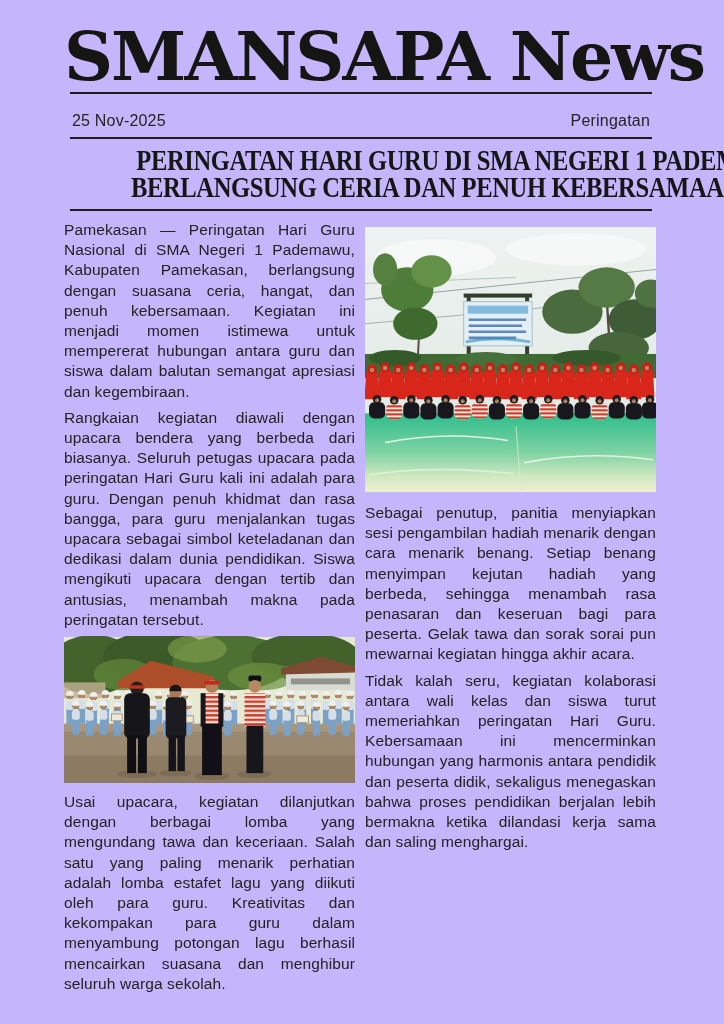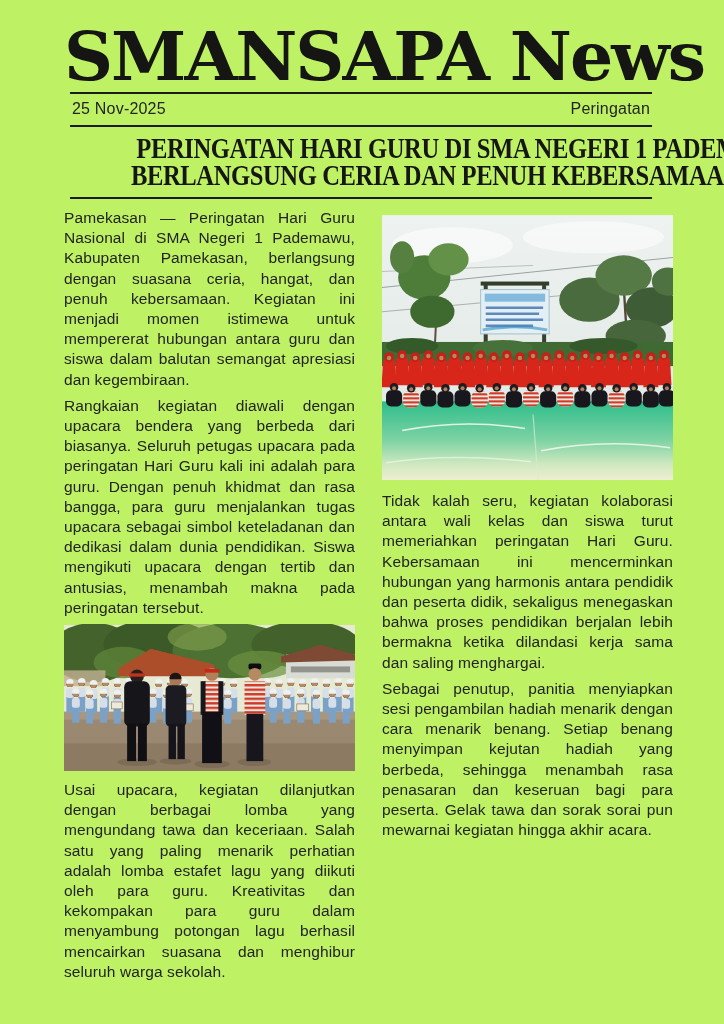--- a/index.html
+++ b/index.html
@@ -5,7 +5,7 @@
   html,body{margin:0;padding:0;}
   .page{
     width:724px;height:1024px;box-sizing:border-box;
-    background:#bef264;color:#1d1d1b;
+    background:#c4b5fd;color:#1d1d1b;
     font-family:"Liberation Sans",sans-serif;
     padding:20px 66px 0 64px;overflow:hidden;position:relative;
   }

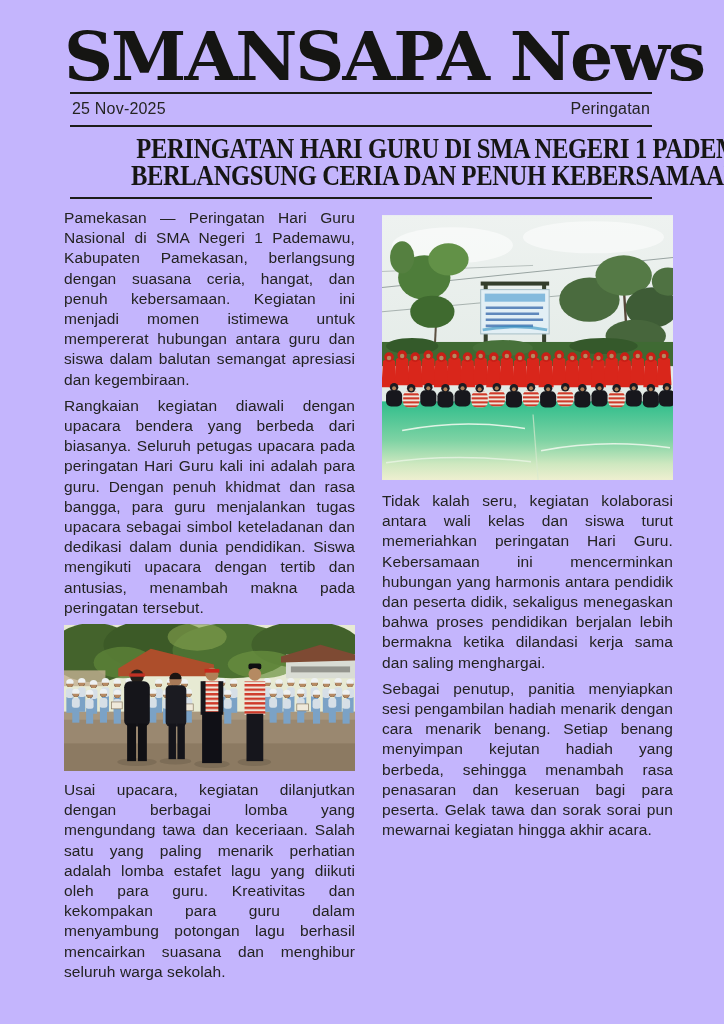--- a/index.html
+++ b/index.html
@@ -19,7 +19,7 @@
   .dateline{
     display:flex;justify-content:space-between;align-items:center;
     font-size:16px;letter-spacing:.2px;color:#242422;
-    padding:6px 8px 7px 8px;
+    padding:18px 8px 7px 8px;
   }
   .headline{padding:7px 0 9px 0;text-align:center;}
   .headline .hline{

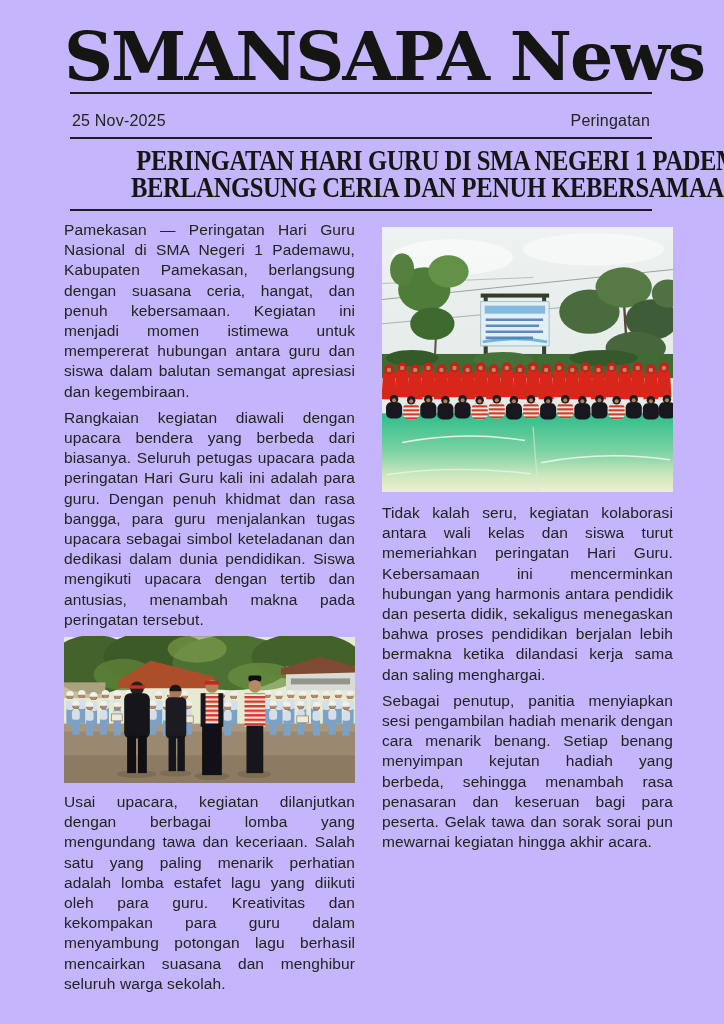--- a/index.html
+++ b/index.html
@@ -29,7 +29,7 @@
   }
   .headline .hline span{display:inline-block;transform:scaleX(.82);transform-origin:50% 50%;}
   
-  .columns{display:flex;gap:27px;margin-top:9px;}
+  .columns{display:flex;gap:10px;margin-top:9px;}
   .col{width:291px;min-width:291px;}
   .para{
     text-align:justify;font-size:15.5px;line-height:20.2px;

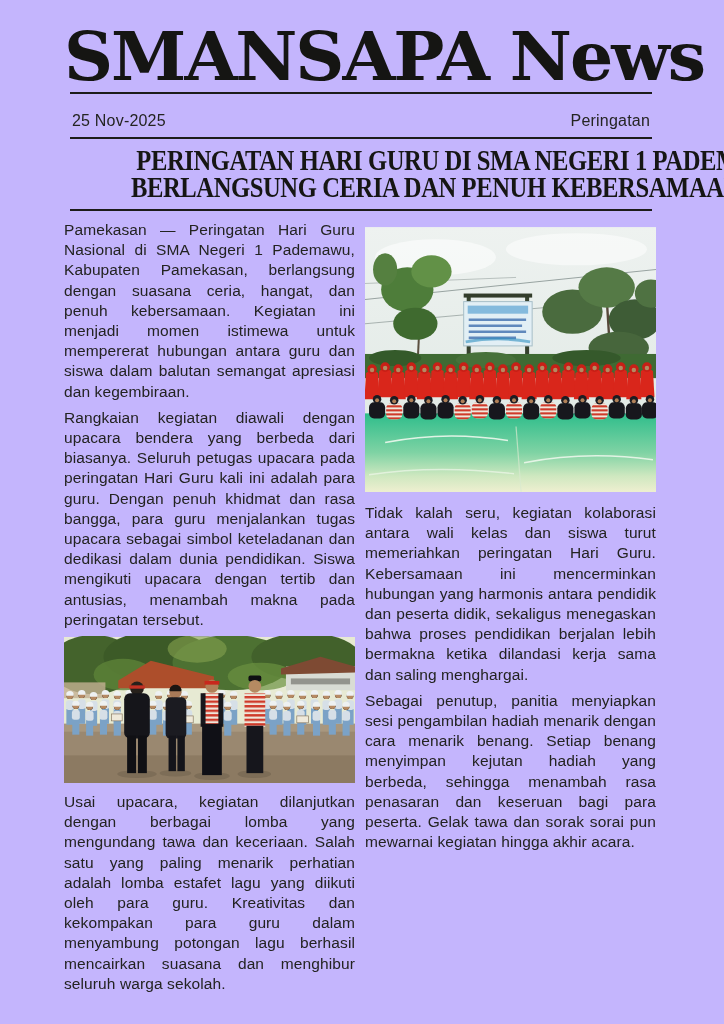--- a/index.html
+++ b/index.html
@@ -301,8 +301,8 @@
         </svg>
       </span>
 
+      <p class="para">Sebagai penutup, panitia menyiapkan sesi pengambilan hadiah menarik dengan cara menarik benang. Setiap benang menyimpan kejutan hadiah yang berbeda, sehingga menambah rasa penasaran dan keseruan bagi para peserta. Gelak tawa dan sorak sorai pun mewarnai kegiatan hingga akhir acara.</p>
       <p class="para">Tidak kalah seru, kegiatan kolaborasi antara wali kelas dan siswa turut memeriahkan peringatan Hari Guru. Kebersamaan ini mencerminkan hubungan yang harmonis antara pendidik dan peserta didik, sekaligus menegaskan bahwa proses pendidikan berjalan lebih bermakna ketika dilandasi kerja sama dan saling menghargai.</p>
-      <p class="para">Sebagai penutup, panitia menyiapkan sesi pengambilan hadiah menarik dengan cara menarik benang. Setiap benang menyimpan kejutan hadiah yang berbeda, sehingga menambah rasa penasaran dan keseruan bagi para peserta. Gelak tawa dan sorak sorai pun mewarnai kegiatan hingga akhir acara.</p>
     </div>
 
   </div>

